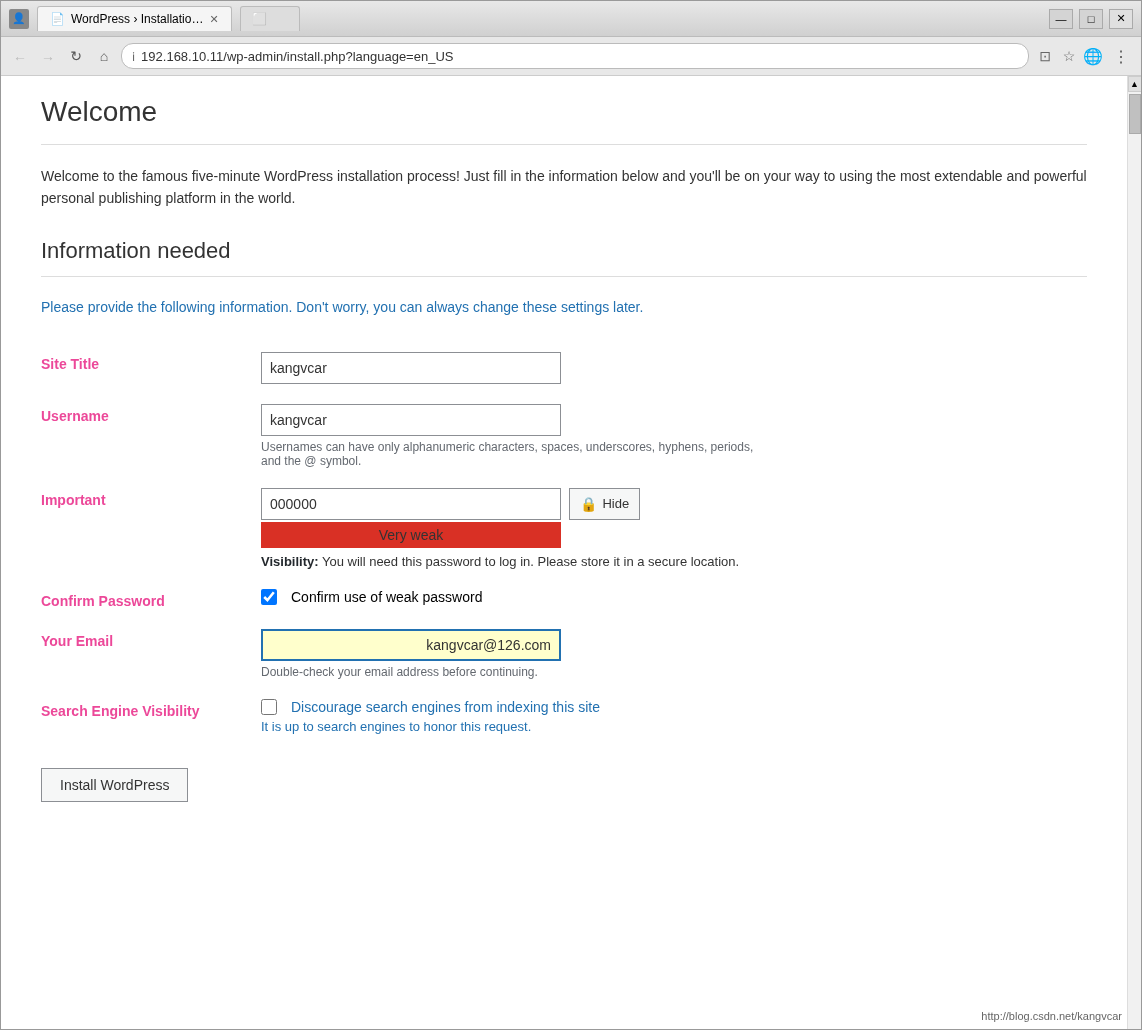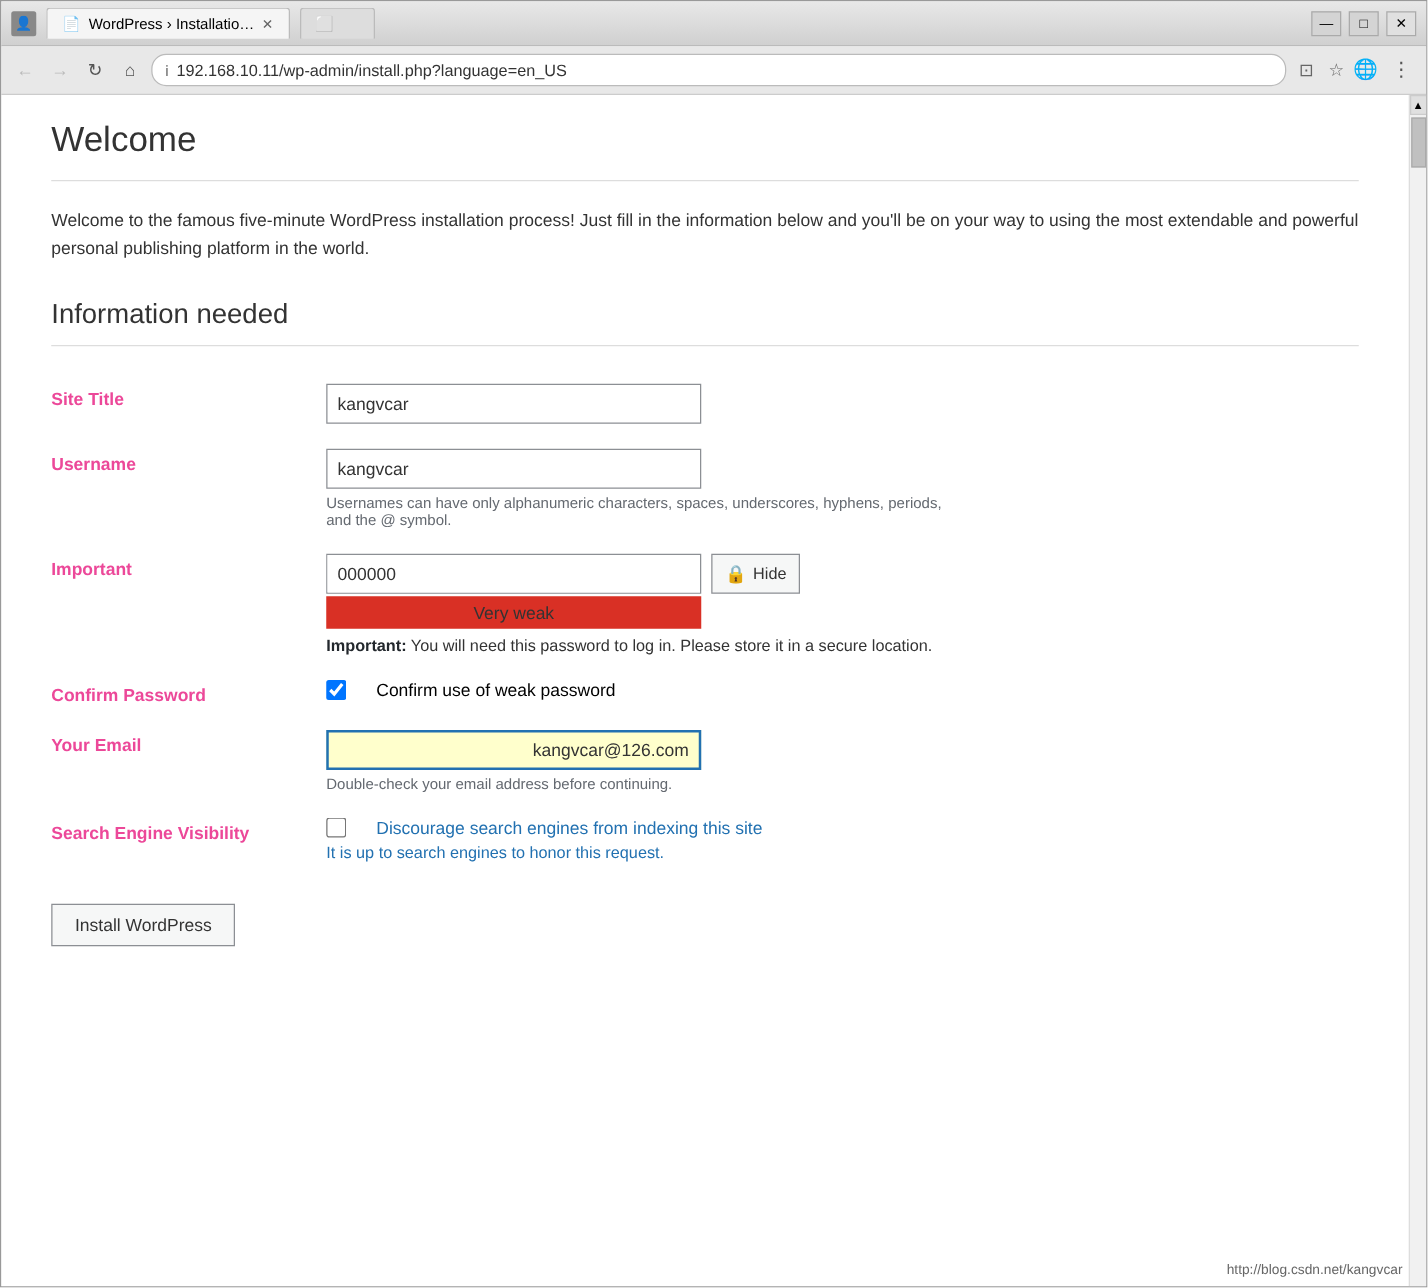--- a/index.html
+++ b/index.html
@@ -346,6 +346,7 @@
 
       <h2>Information needed</h2>
       <div class="hr"></div>
+      <p class="info-text">Please provide the following information. Don't worry, you can always change these settings later.</p>
 
       <table class="form-table">
         <tbody>

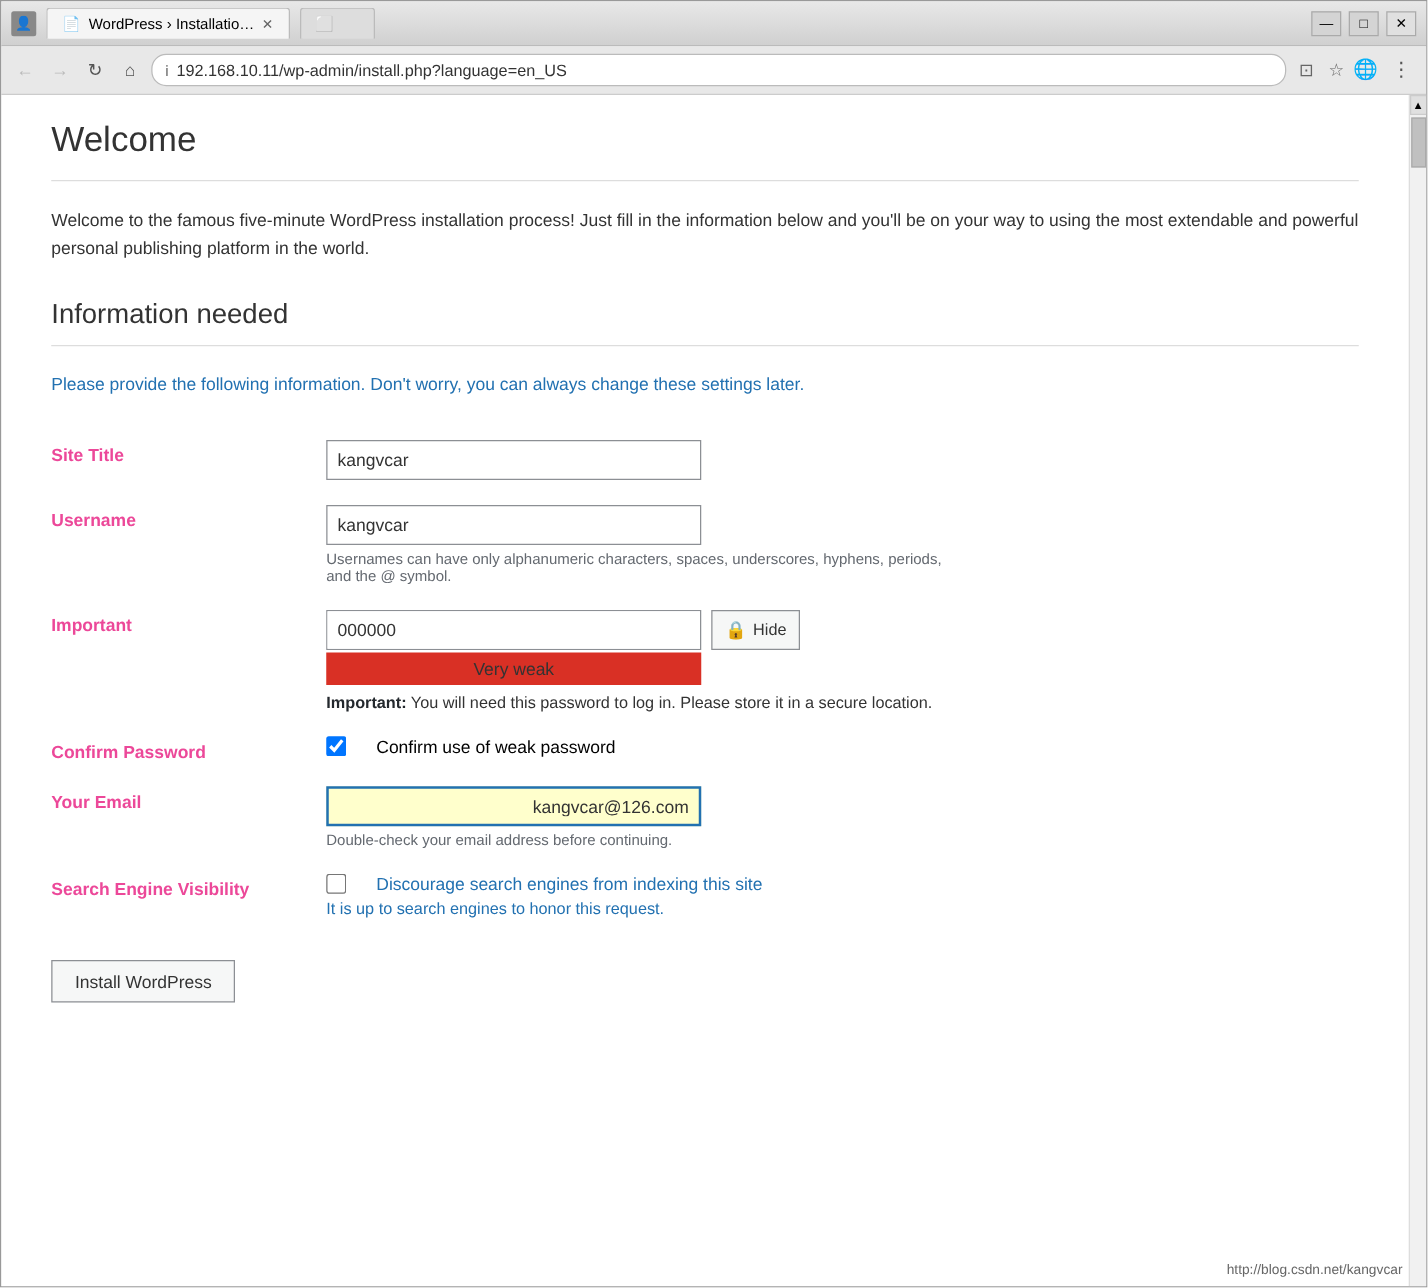--- a/index.html
+++ b/index.html
@@ -382,7 +382,7 @@
                 <span>Very weak</span>
               </div>
               <p class="important-note">
-                <strong>Important:</strong> You will need this password to log in. Please store it in a secure location.
+                <strong>Visibility:</strong> You will need this password to log in. Please store it in a secure location.
               </p>
             </td>
           </tr>

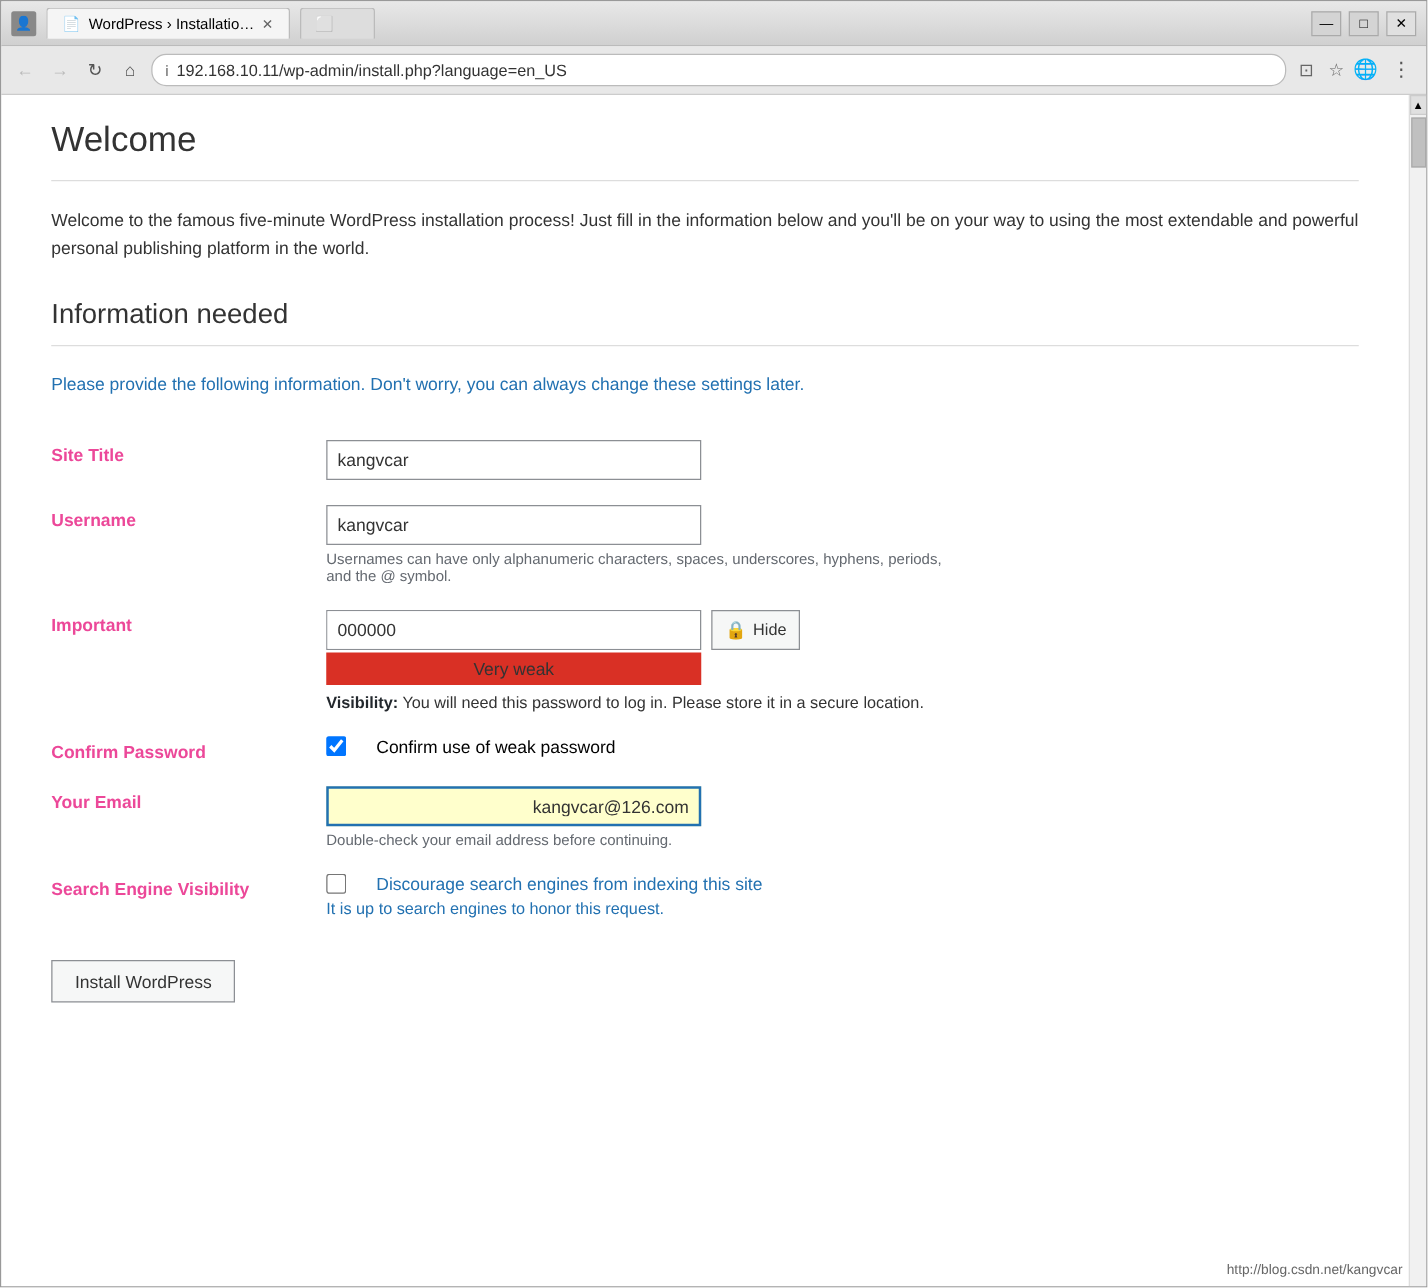--- a/index.html
+++ b/index.html
@@ -259,7 +259,7 @@
     .confirm-row {
       display: flex;
       align-items: center;
-      gap: 24px;
+      gap: 14px;
     }
     .confirm-row input[type="checkbox"] {
       width: 16px;

